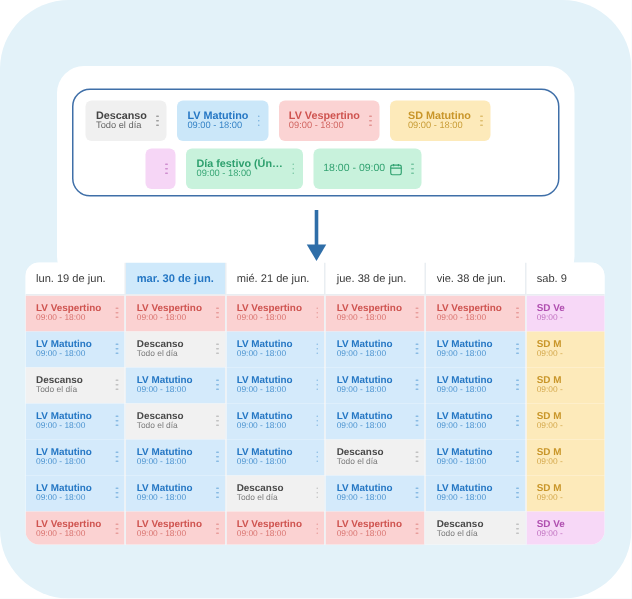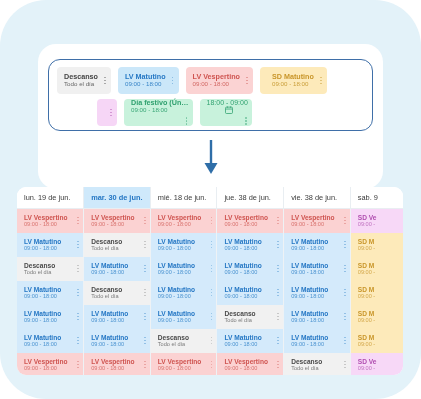--- a/index.html
+++ b/index.html
@@ -117,7 +117,7 @@
   .c-amber .chip-title { color: #c9962a; }
   .c-purple { background: #f6d6f6; color: #b055b0; }
   .c-purple .chip-title { color: #b04fb0; }
-  .c-green  { background: #c8f2dc; color: #33a372; flex-direction: column; }
+  .c-green  { background: #c8f2dc; color: #33a372; }
   .c-green .chip-title { color: #2ea06e; }
 
   

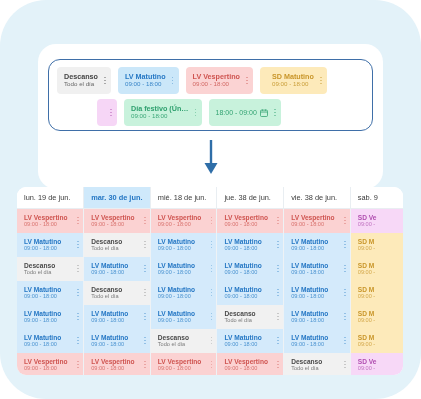--- a/index.html
+++ b/index.html
@@ -135,7 +135,6 @@
     background: #ffffff;
     border-radius: 9px;
     overflow: hidden;
-    margin-top: 12px;
   }
   table.cal {
     border-collapse: collapse;

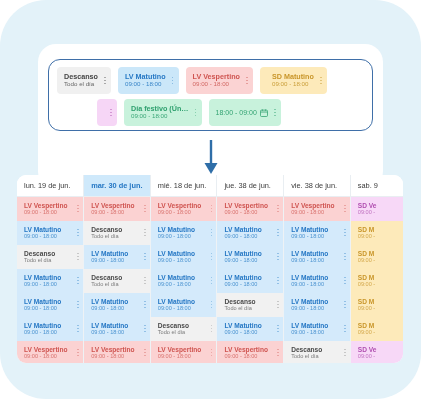--- a/index.html
+++ b/index.html
@@ -309,7 +309,7 @@
         <tr id="cal-head">
             <th>lun. 19 de jun.</th>
             <th class="today">mar. 30 de jun.</th>
-            <th>mié. 18 de jun.</th>
+            <th>mié. 21 de jun.</th>
             <th>jue. 38 de jun.</th>
             <th>vie. 38 de jun.</th>
             <th>sab. 9</th>

